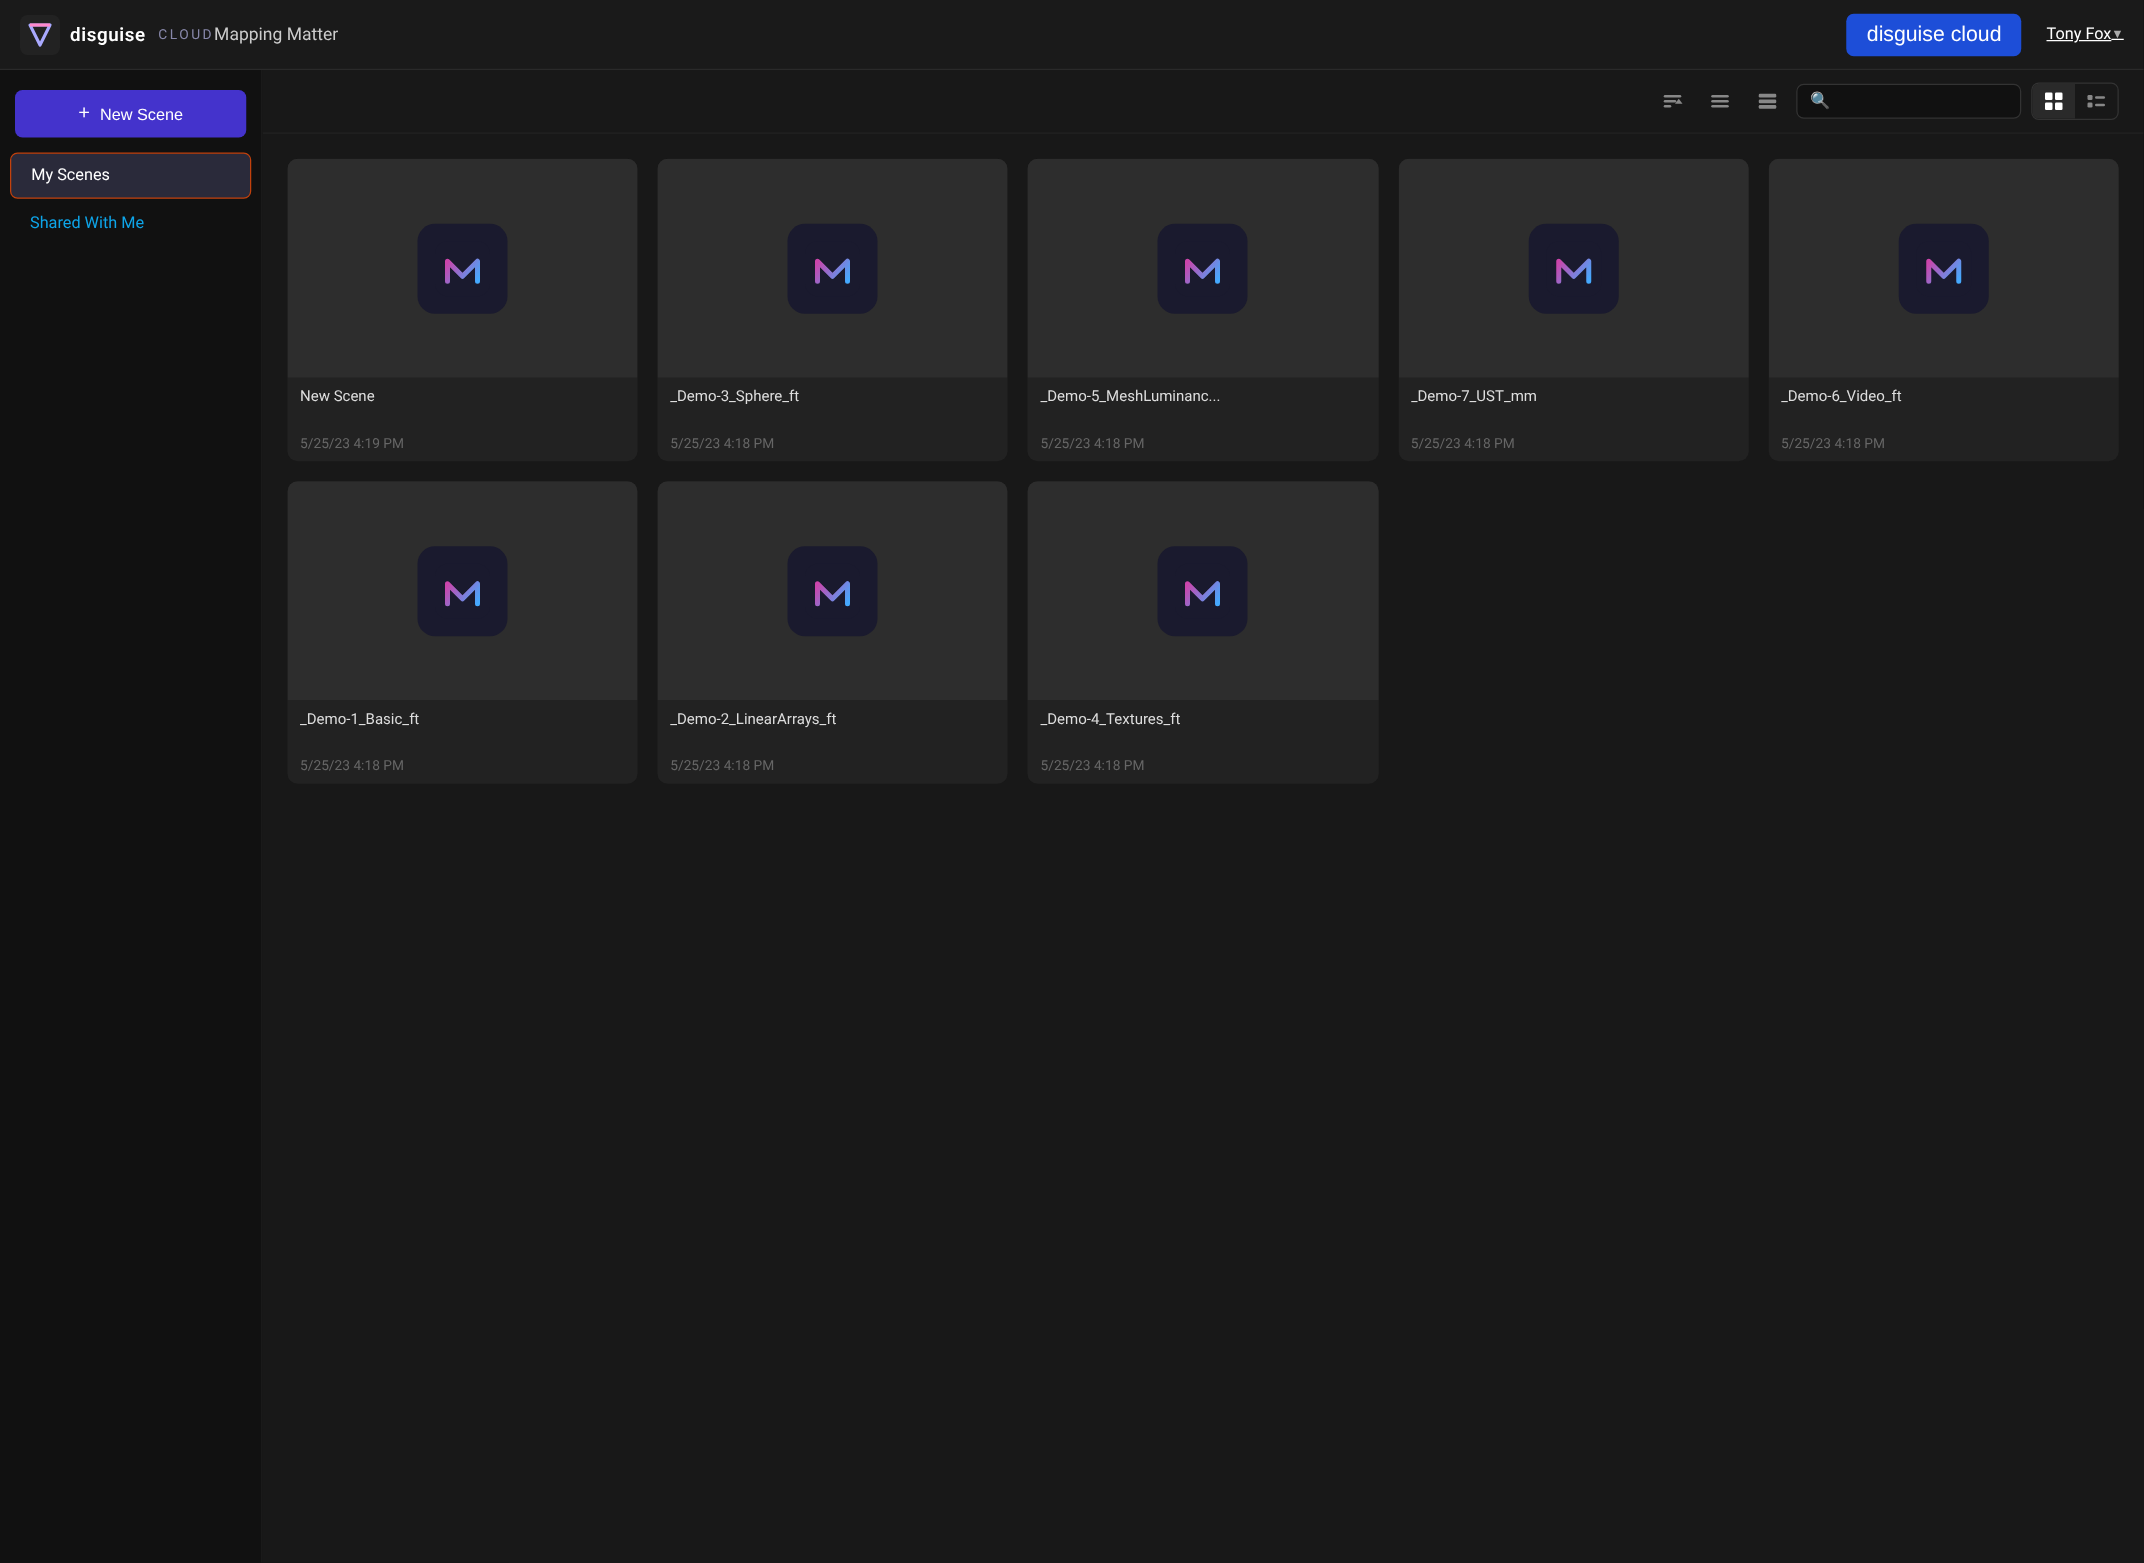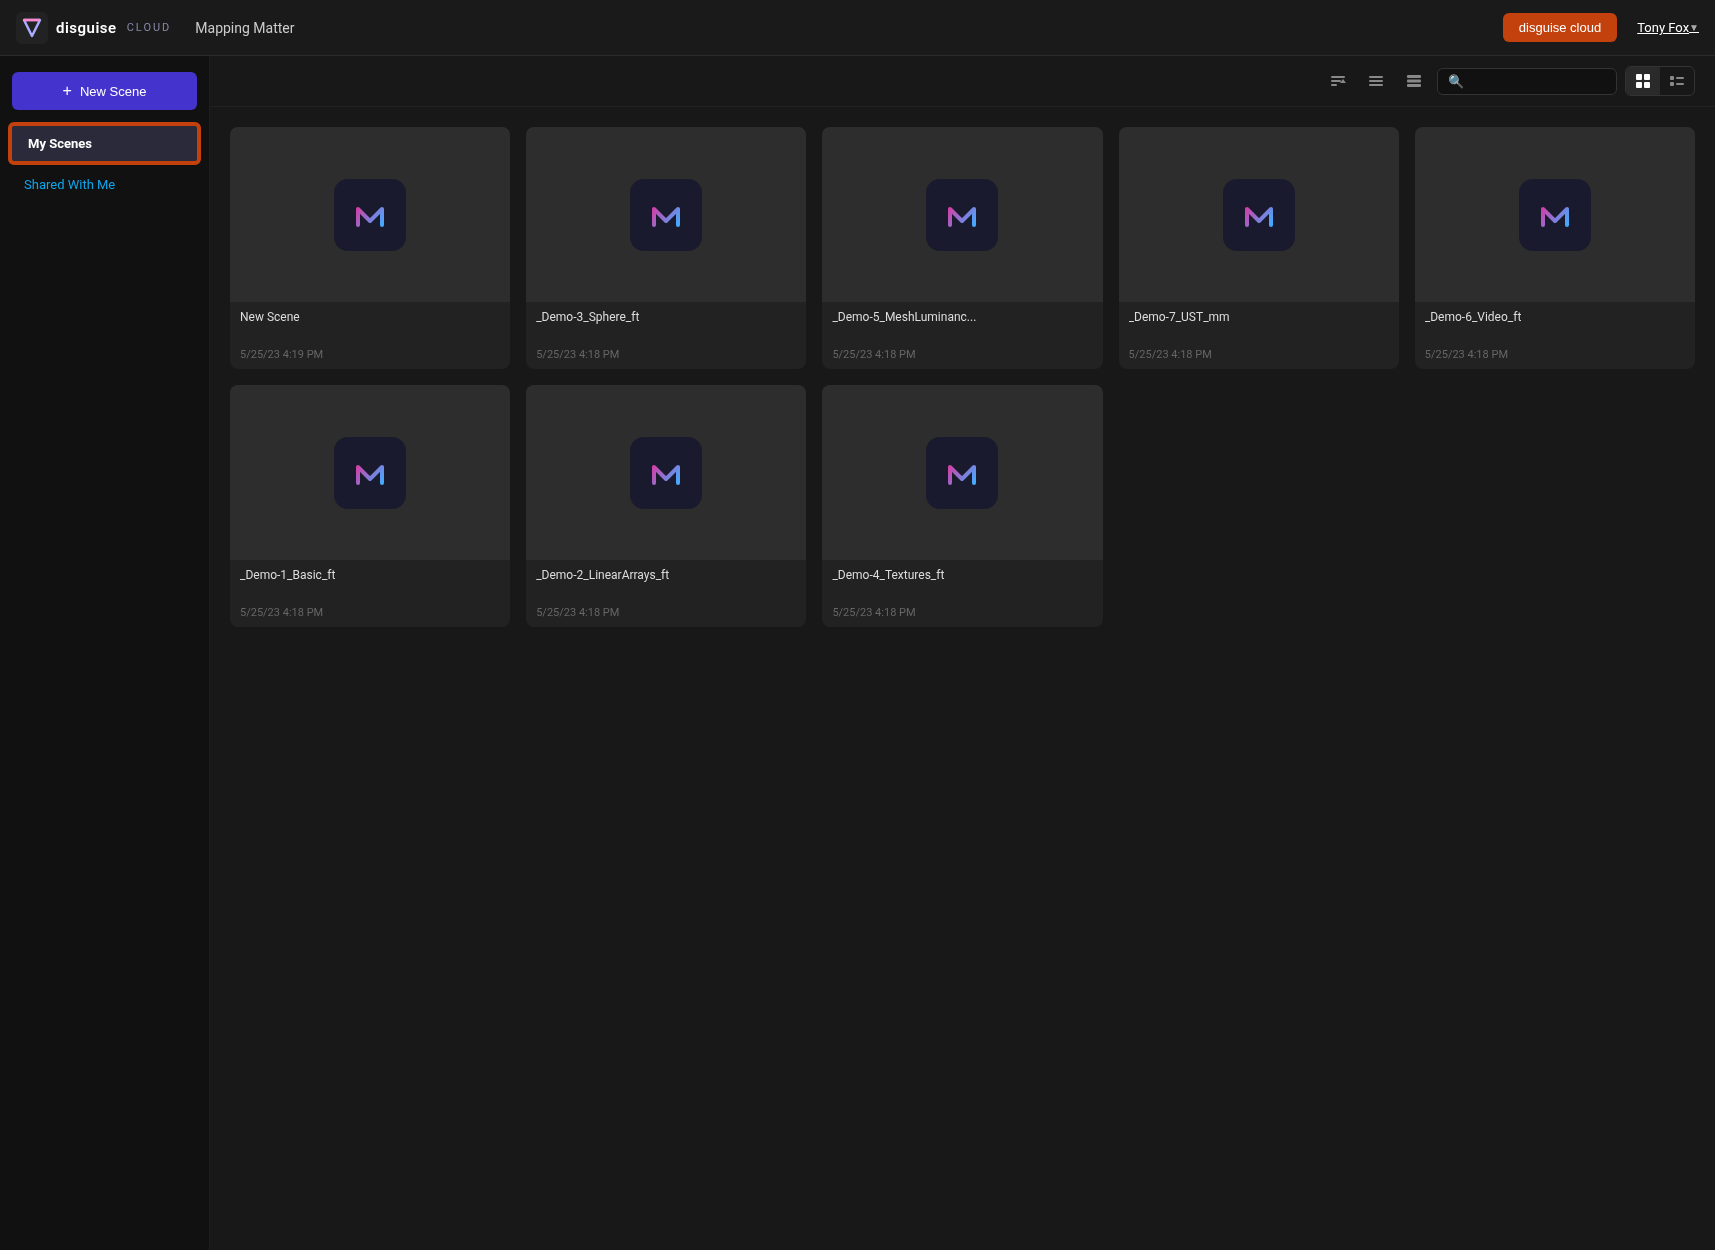--- a/index.html
+++ b/index.html
@@ -46,7 +46,6 @@
       margin-left: 2px;
     }
     .project-name {
-      margin-left: 24px;
       color: #cccccc;
       font-size: 14px;
     }

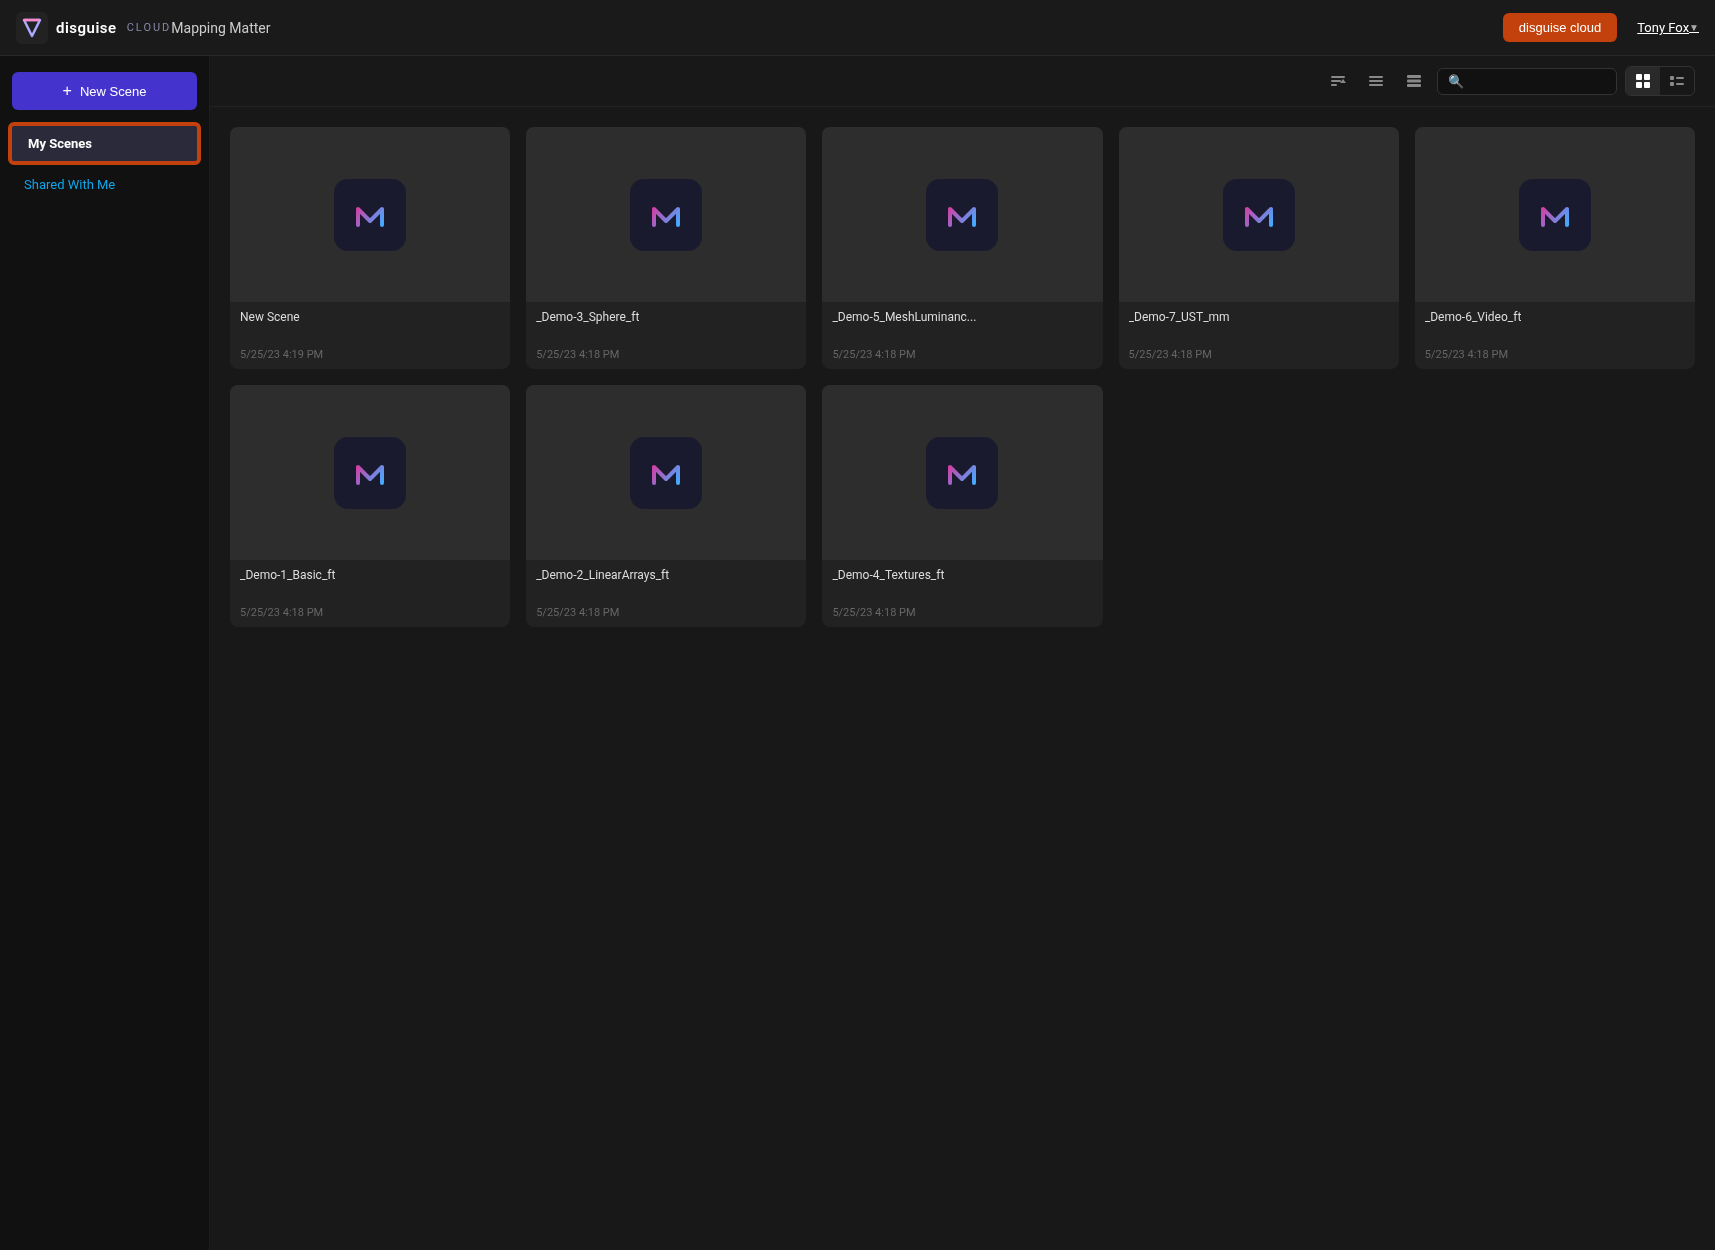--- a/index.html
+++ b/index.html
@@ -51,12 +51,12 @@
     }
     .topnav-spacer { flex: 1; }
     .disguise-cloud-btn {
-      background: #c2410c;
+      background: #1d4ed8;
       color: #ffffff;
       border: none;
       border-radius: 6px;
       padding: 7px 16px;
-      font-size: 13px;
+      font-size: 17px;
       font-weight: 500;
       cursor: pointer;
     }

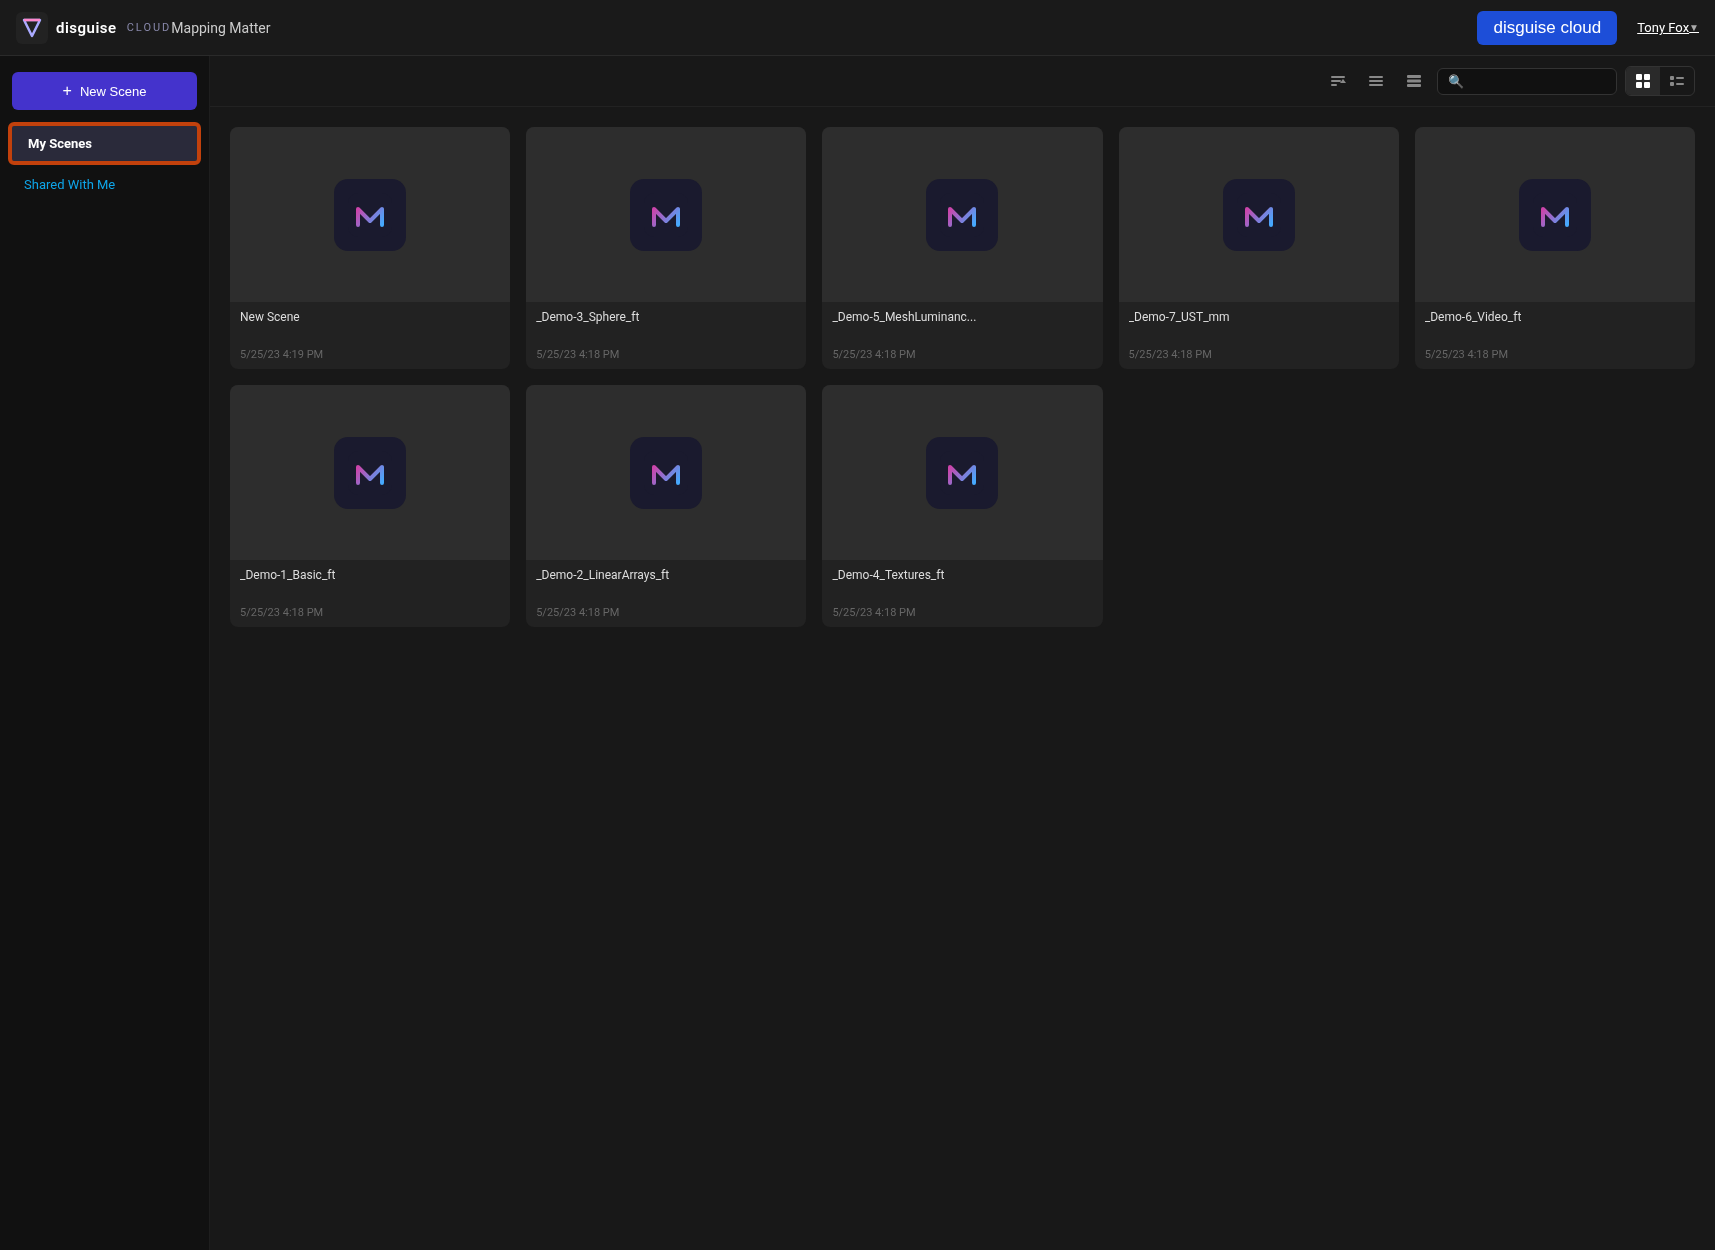--- a/index.html
+++ b/index.html
@@ -114,8 +114,7 @@
     .sidebar-item.active {
       background: #2a2a3a;
       color: #ffffff;
-      border: 4px solid #c2410c;
-      font-weight: bold;
+      border: 1px solid #c2410c;
     }
 
     

